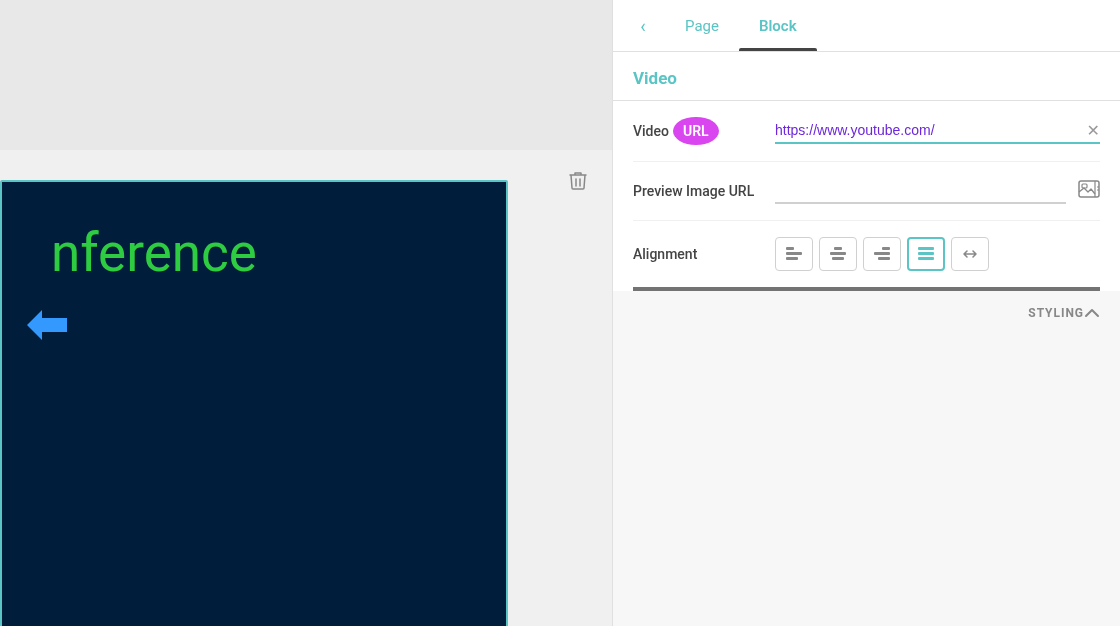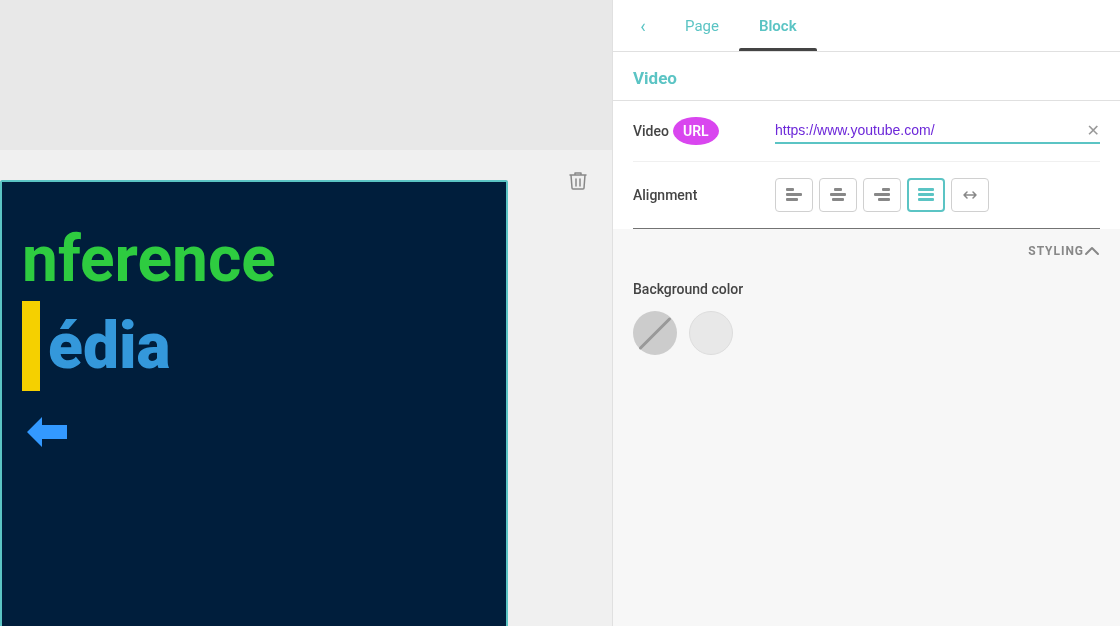--- a/index.html
+++ b/index.html
@@ -427,6 +427,22 @@
       </div>
     </div>
 
+    <div class="field-row">
+      <div class="field-label">Preview Image URL</div>
+      <div class="field-input-wrapper">
+        <input class="field-input-empty" type="text" value="" style="">
+      </div>
+      <div class="image-icon">
+        <svg width="22" height="18" viewBox="0 0 22 18" fill="none" xmlns="http://www.w3.org/2000/svg">
+          <rect x="1" y="1" width="20" height="16" rx="2" stroke="#888" stroke-width="1.5"></rect>
+          <rect x="4" y="4" width="5" height="4" rx="1" stroke="#888" stroke-width="1.2"></rect>
+          <path d="M1 12l5-4 4 4 3-3 4 5" stroke="#888" stroke-width="1.3" stroke-linejoin="round"></path>
+          <line x1="17" y1="1" x2="17" y2="17" stroke="#888" stroke-width="1.2"></line>
+          <line x1="19" y1="7" x2="21" y2="7" stroke="#888" stroke-width="1.2"></line>
+          <line x1="19" y1="10" x2="21" y2="10" stroke="#888" stroke-width="1.2"></line>
+        </svg>
+      </div>
+    </div>
 
     <div class="alignment-row">
       <div class="alignment-label">Alignment</div>

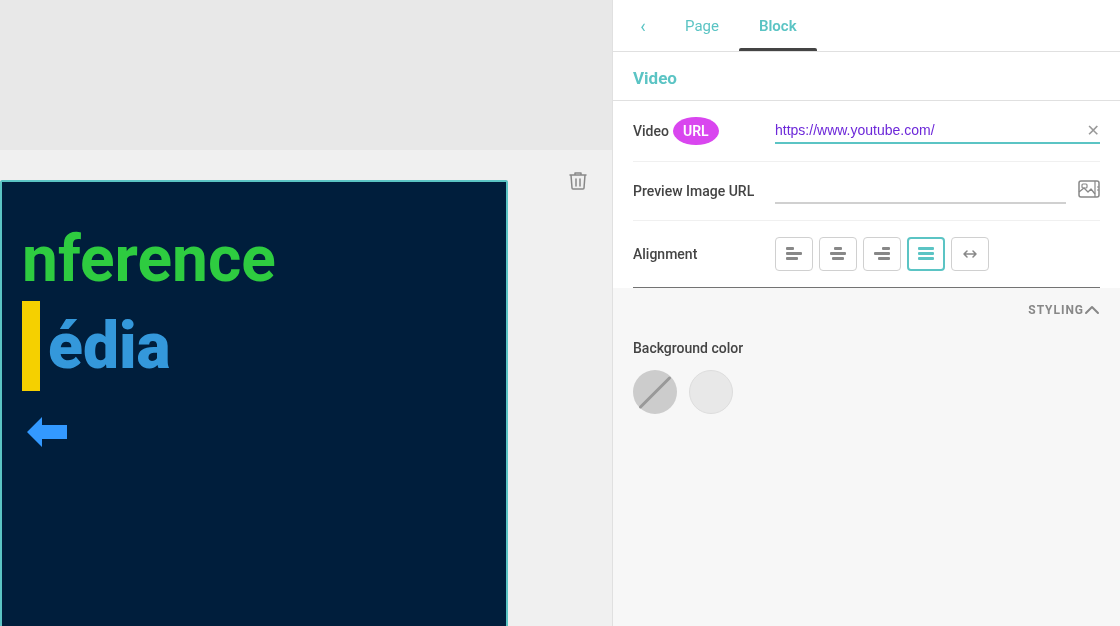--- a/index.html
+++ b/index.html
@@ -68,9 +68,10 @@
 
     .conference-word {
       color: #2ecc40;
-      font-size: 64px;
-      font-weight: 700;
+      font-size: 53px;
+      font-weight: 400;
       display: block;
+      margin-left: 29px;
     }
 
     .media-word {

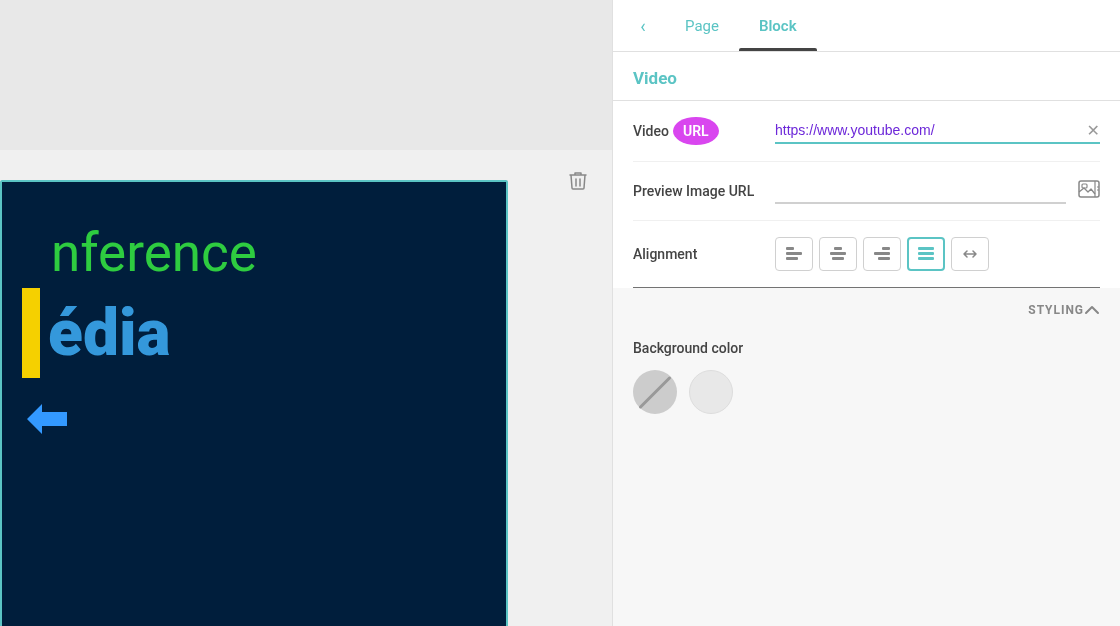--- a/index.html
+++ b/index.html
@@ -241,7 +241,7 @@
       display: flex;
       align-items: center;
       padding: 16px 0;
-      border-bottom: 1px solid #737373;
+      border-bottom: 4px solid #737373;
       gap: 12px;
     }
 

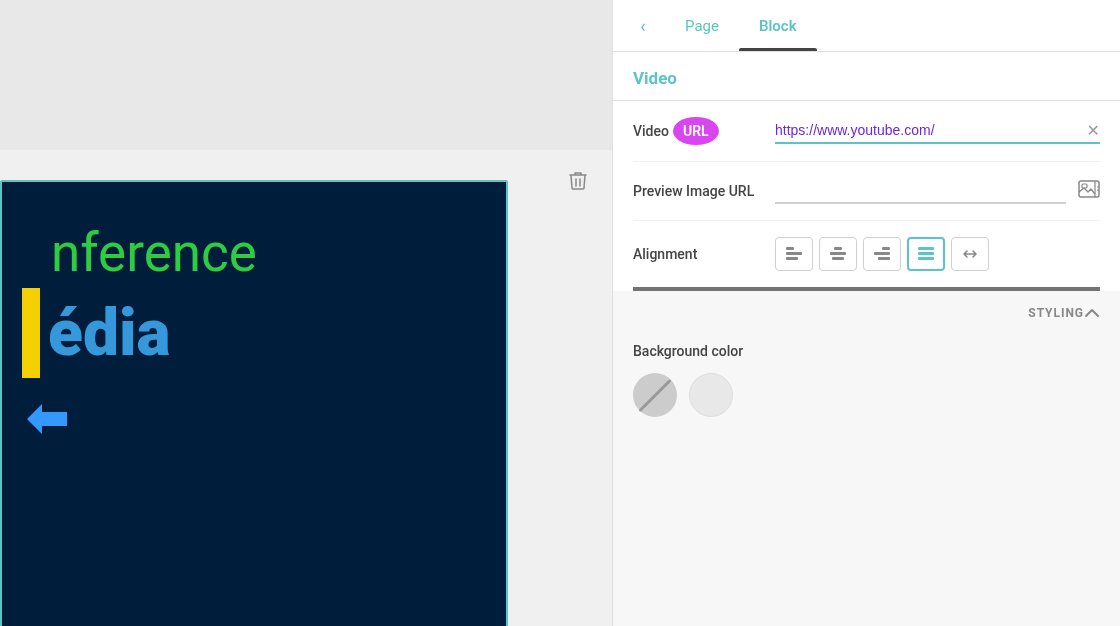--- a/index.html
+++ b/index.html
@@ -381,10 +381,6 @@
       <div class="video-preview-image">
         <div style="padding-top: 20px;">
           <span class="conference-word">nference</span>
-          <div style="display: flex; align-items: center; margin-top: 4px;">
-            <div class="yellow-bar" style="width:18px; height:90px; background:#f5d000; margin-right:8px; flex-shrink:0;"></div>
-            <span class="media-word">édia</span>
-          </div>
           <div style="margin-top: 16px;">
             
             <svg width="50" height="50" viewBox="0 0 50 50" fill="none">

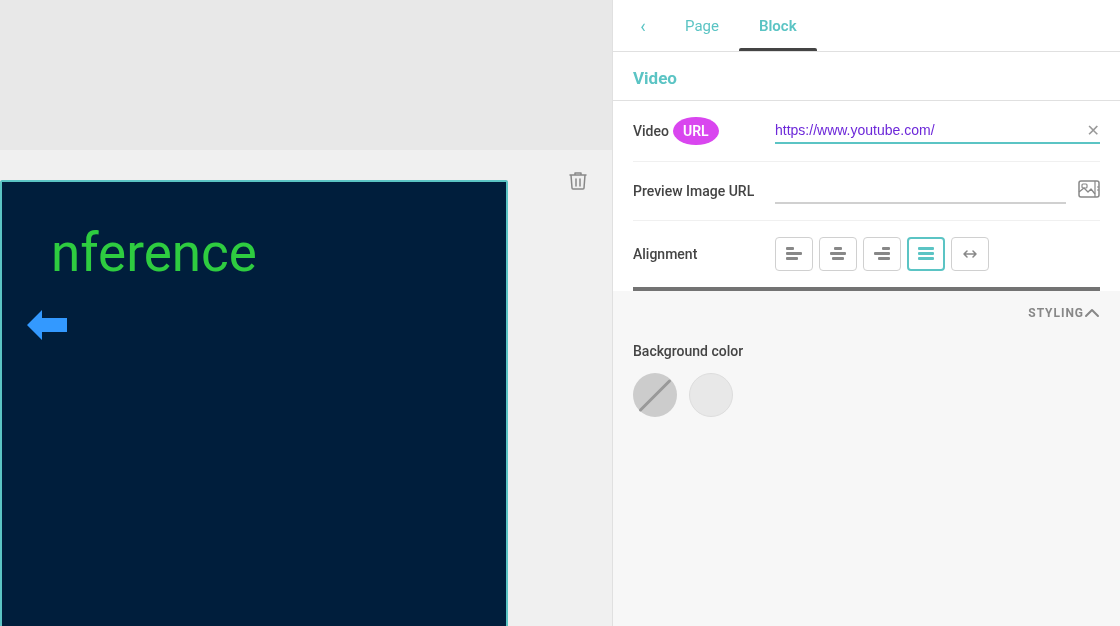--- a/index.html
+++ b/index.html
@@ -497,13 +497,6 @@
         </svg>
       </span>
     </div>
-    <div class="styling-content">
-      <div class="bg-color-label">Background color</div>
-      <div class="color-swatches">
-        <div class="swatch swatch-none" title="None"></div>
-        <div class="swatch swatch-white" title="White"></div>
-      </div>
-    </div>
   </div>
 
 </div>

